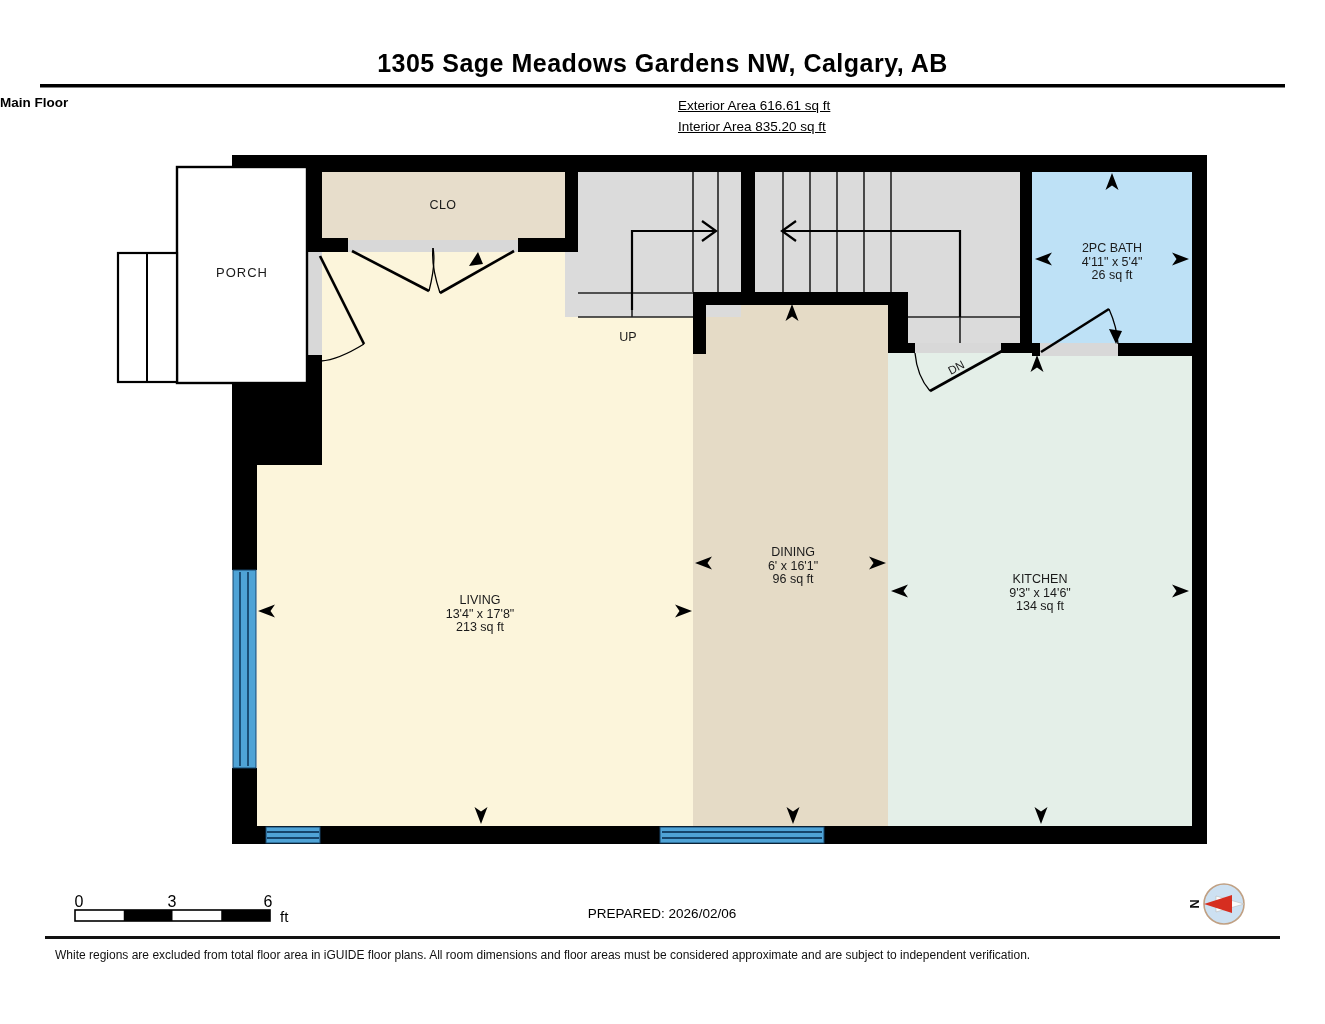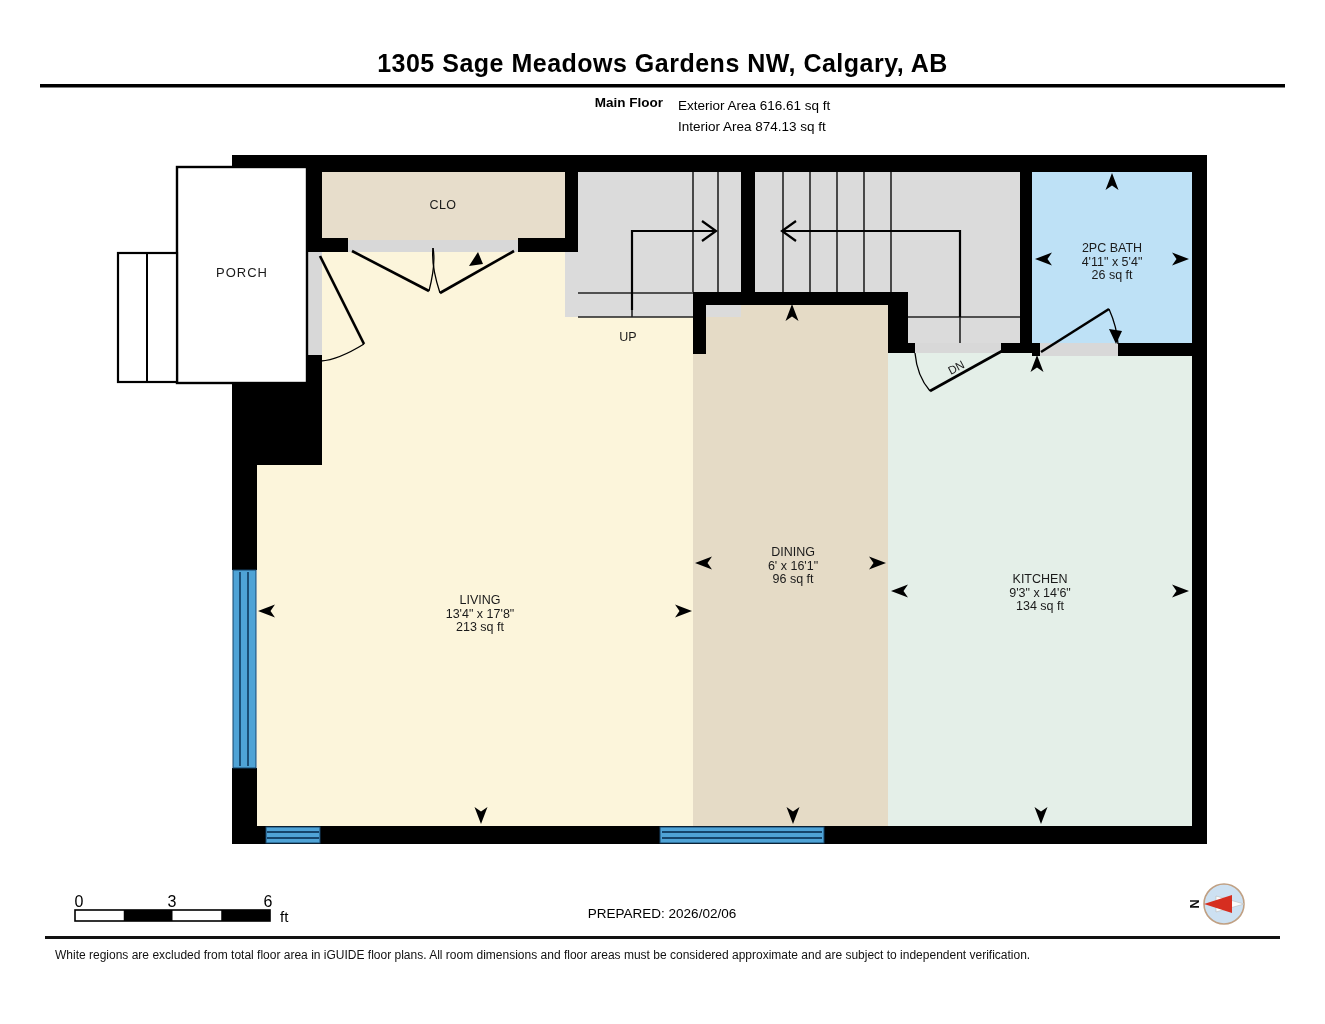--- a/index.html
+++ b/index.html
@@ -7,7 +7,7 @@
         font-family:"Liberation Sans", sans-serif;}
   .title{position:absolute;top:49px;left:0;width:100%;text-align:center;
          font-size:25px;font-weight:bold;color:#000;letter-spacing:.5px;}
-  .subtitle-floor{position:absolute;top:95px;left:0;width:663px;text-align:right;
+  .subtitle-floor{position:absolute;top:95px;left:0;width:663px;text-align:left;
          font-size:13.5px;font-weight:bold;color:#000;}
   .subtitle-areas{position:absolute;top:95px;left:678px;font-size:13.5px;color:#000;line-height:21px;}
   .plan-svg{position:absolute;top:0;left:0;}

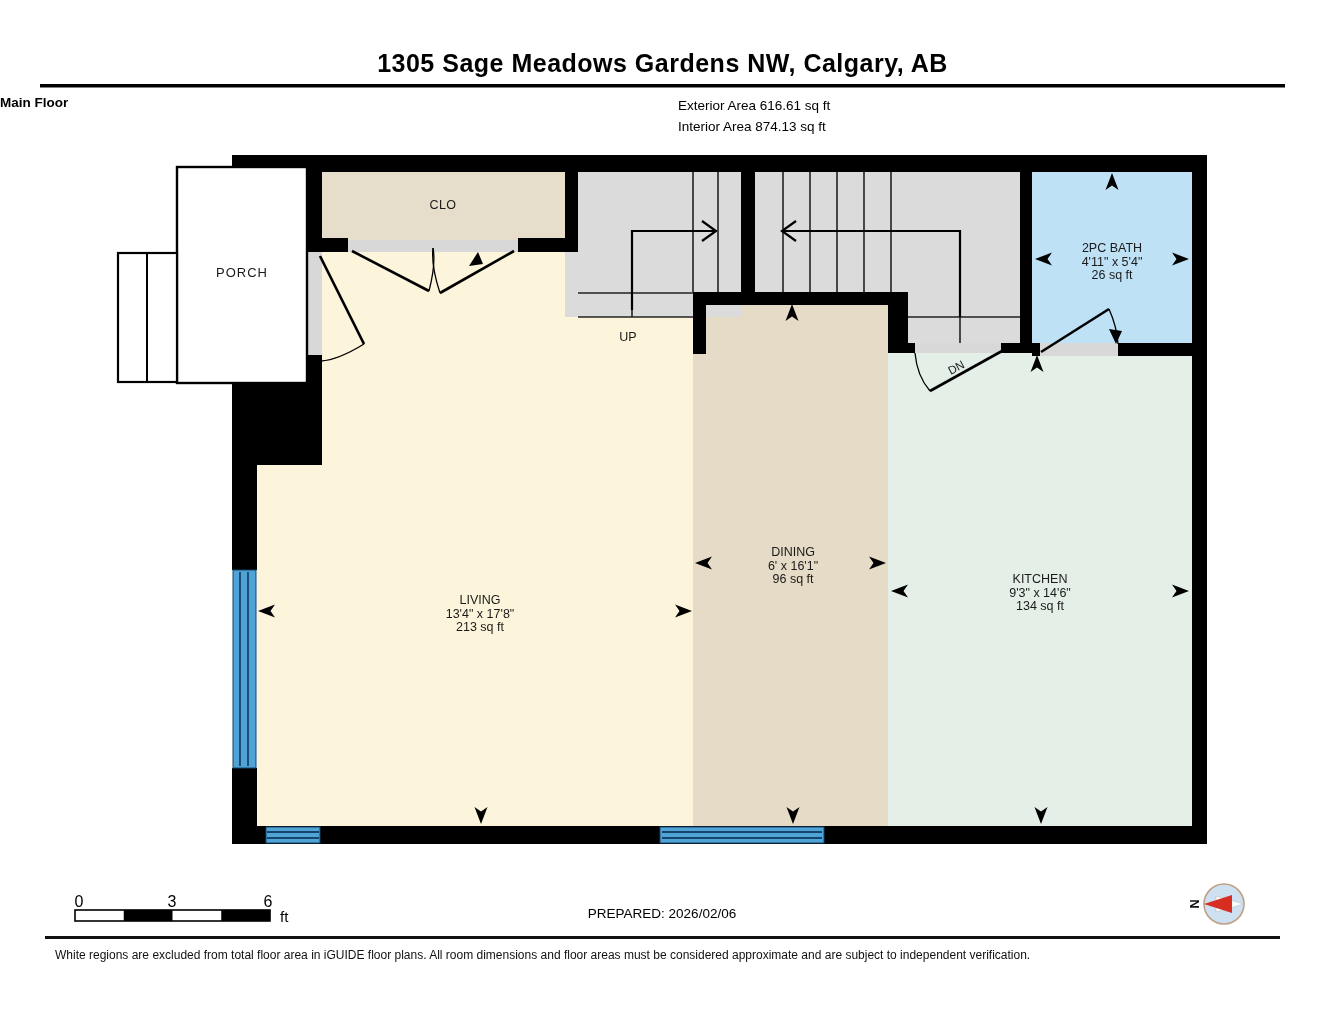--- a/index.html
+++ b/index.html
@@ -9,7 +9,7 @@
          font-size:25px;font-weight:bold;color:#000;letter-spacing:.5px;}
   .subtitle-floor{position:absolute;top:95px;left:0;width:663px;text-align:left;
          font-size:13.5px;font-weight:bold;color:#000;}
-  .subtitle-areas{position:absolute;top:95px;left:678px;font-size:13.5px;color:#000;line-height:21px;}
+  .subtitle-areas{position:absolute;top:95px;left:678px;font-size:13.5px;color:#000;line-height:21px;text-decoration:underline;}
   .plan-svg{position:absolute;top:0;left:0;}
   .footer-text{position:absolute;top:948px;left:55px;font-size:12px;color:#111;}
 </style>

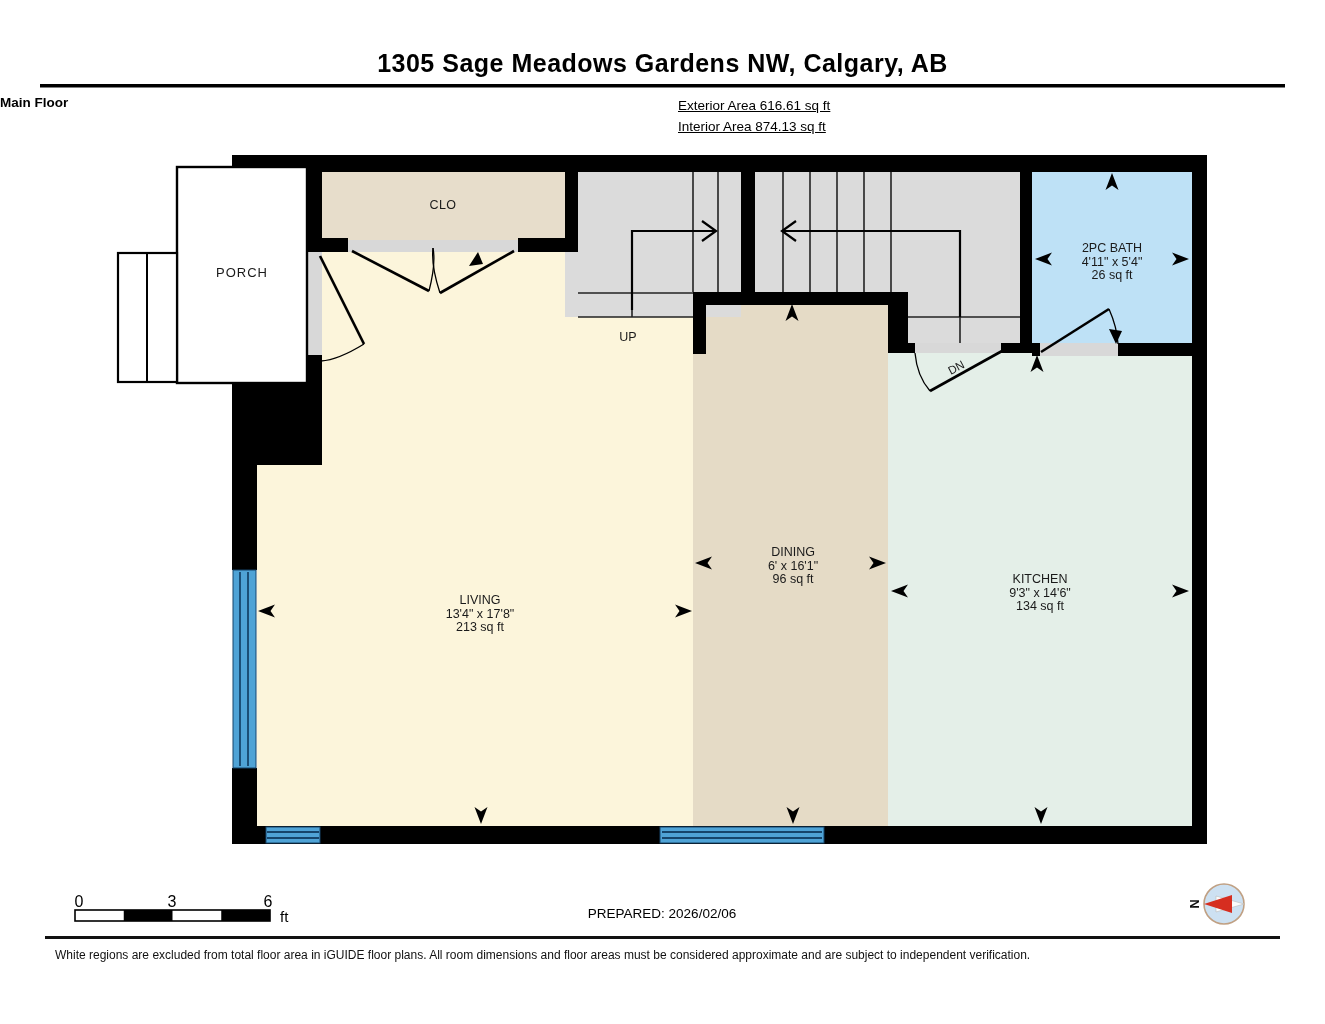--- a/index.html
+++ b/index.html
@@ -22,7 +22,7 @@
   <div class="subtitle-floor">Main Floor</div>
   <div class="subtitle-areas">
     <div>Exterior Area 616.61 sq ft</div>
-    <div>Interior Area 874.13 sq ft</div>
+    <div>Interior Area 835.20 sq ft</div>
   </div>
 
   <svg class="plan-svg" width="1325" height="1024" viewBox="0 0 1325 1024">

